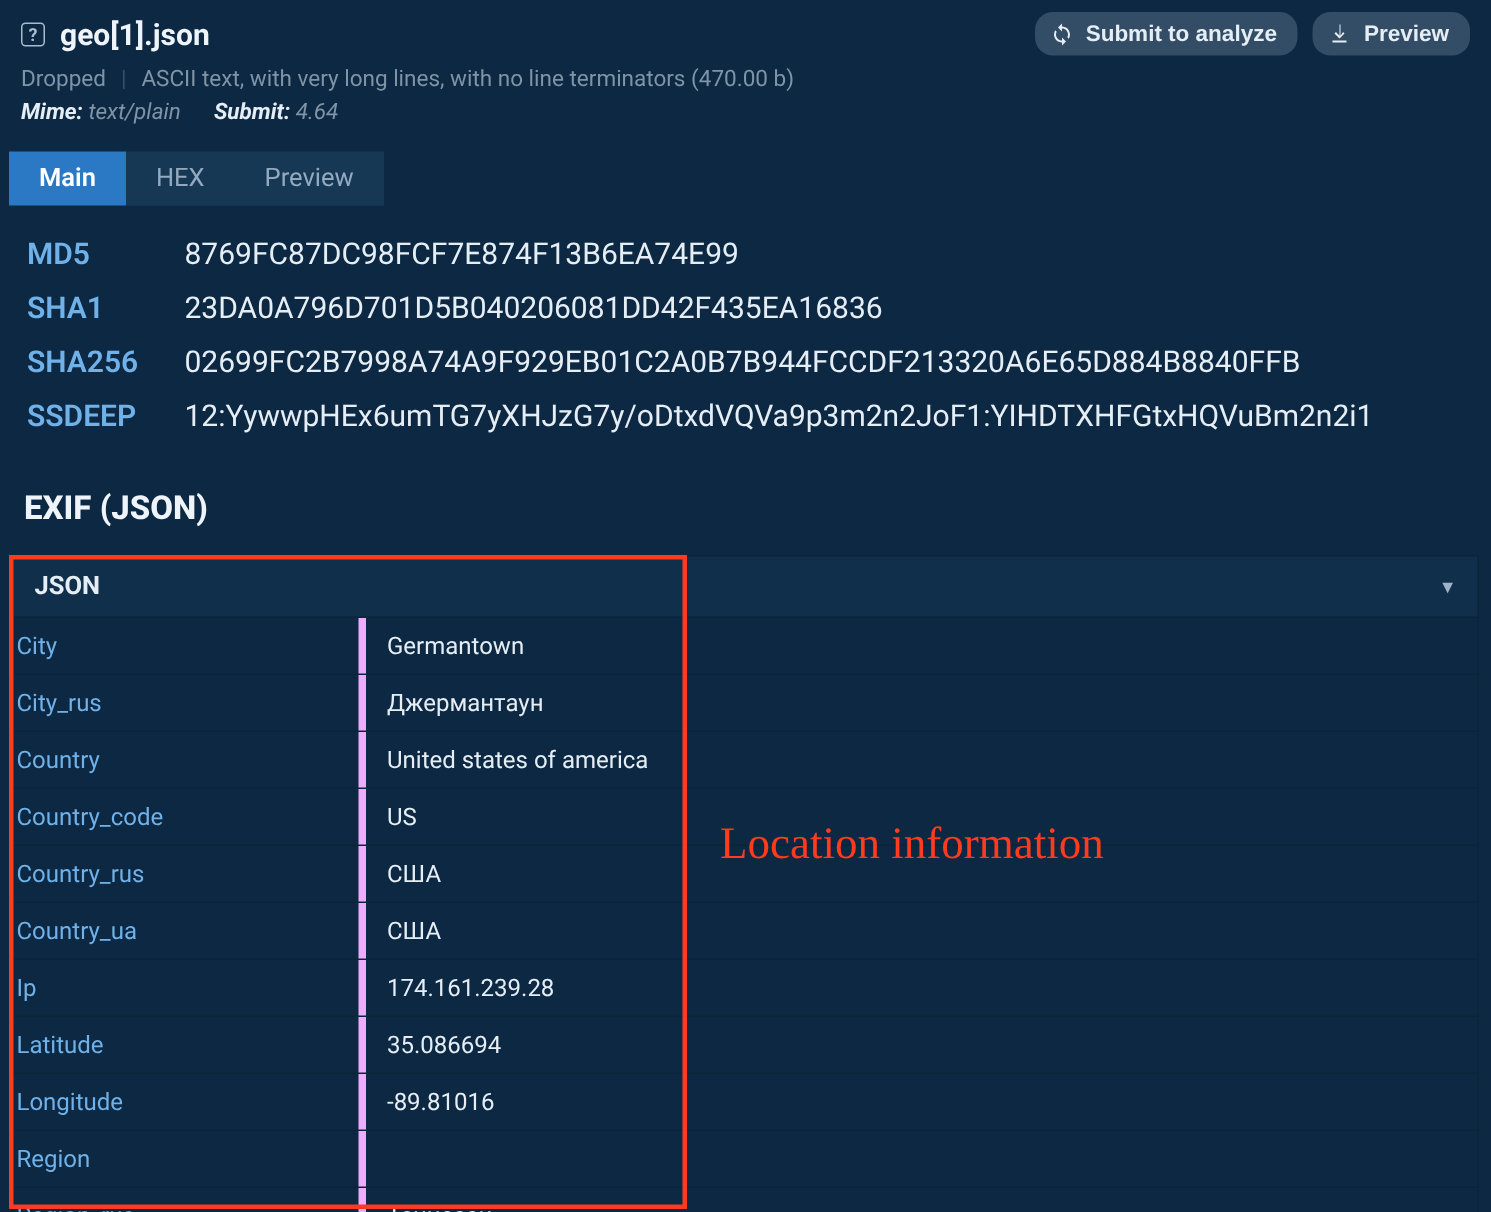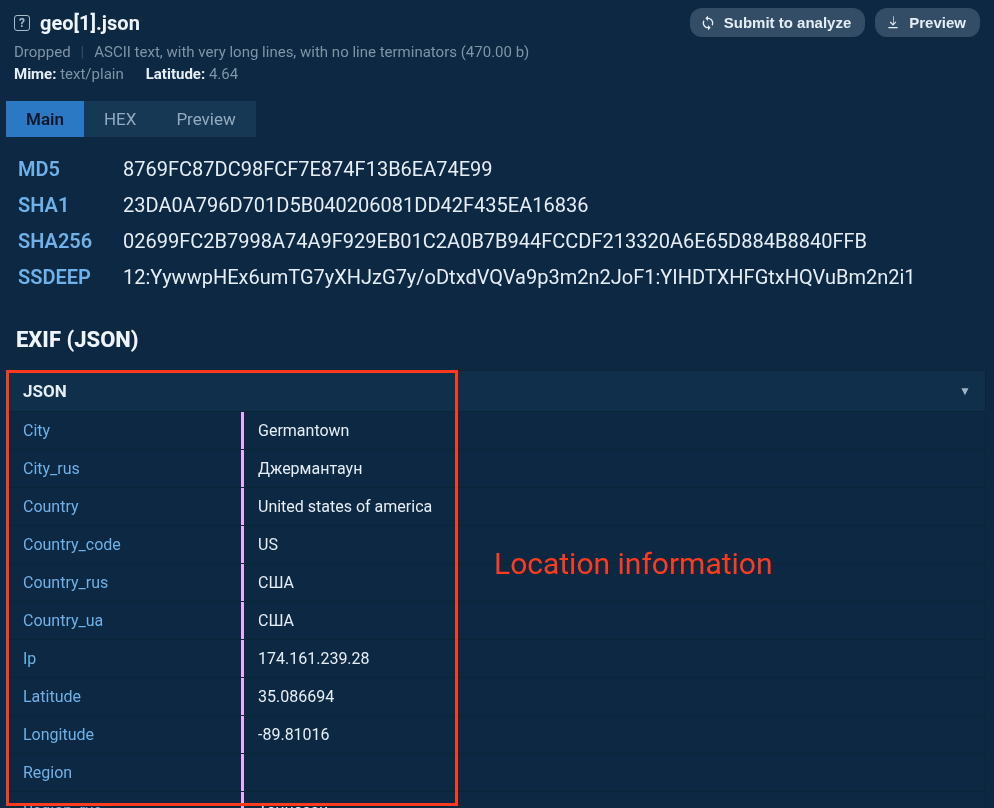--- a/index.html
+++ b/index.html
@@ -76,6 +76,7 @@
     color: #7f94a6;
     display: flex;
     gap: 22px;
+    font-style: italic;
   }
   .meta-label {
     color: #e6eef5;

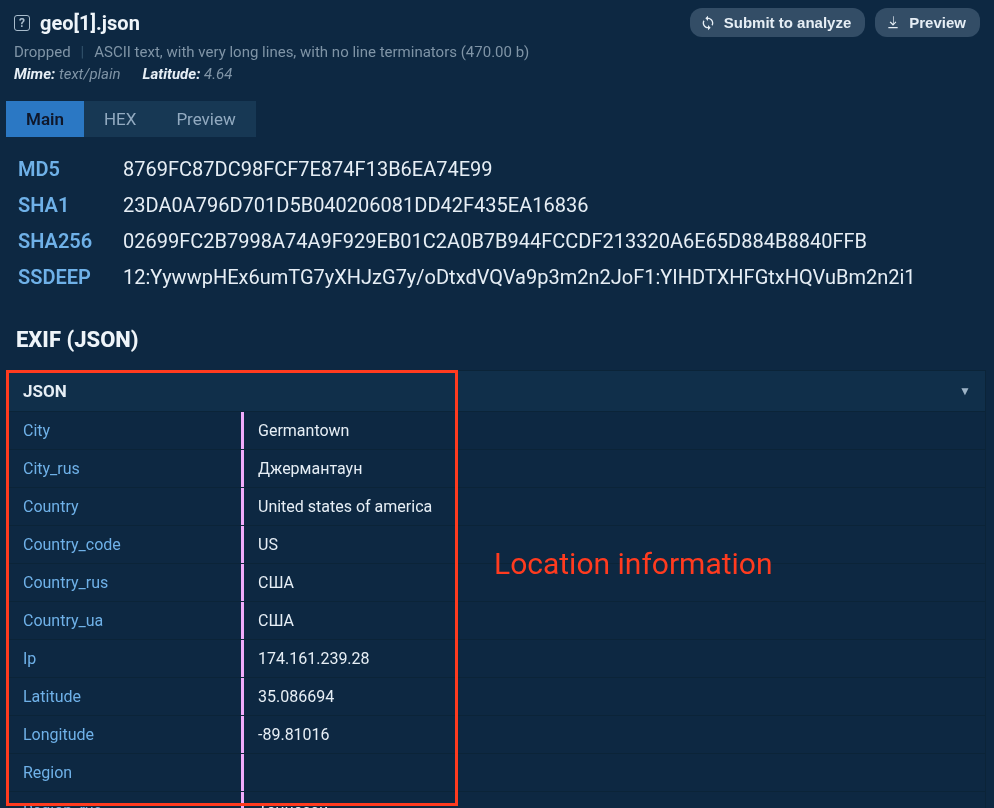--- a/index.html
+++ b/index.html
@@ -232,7 +232,7 @@
       <span>text/plain</span>
     </span>
     <span>
-      <span class="meta-label">Latitude:</span>
+      <span class="meta-label">Submit:</span>
       <span>4.64</span>
     </span>
   </div>

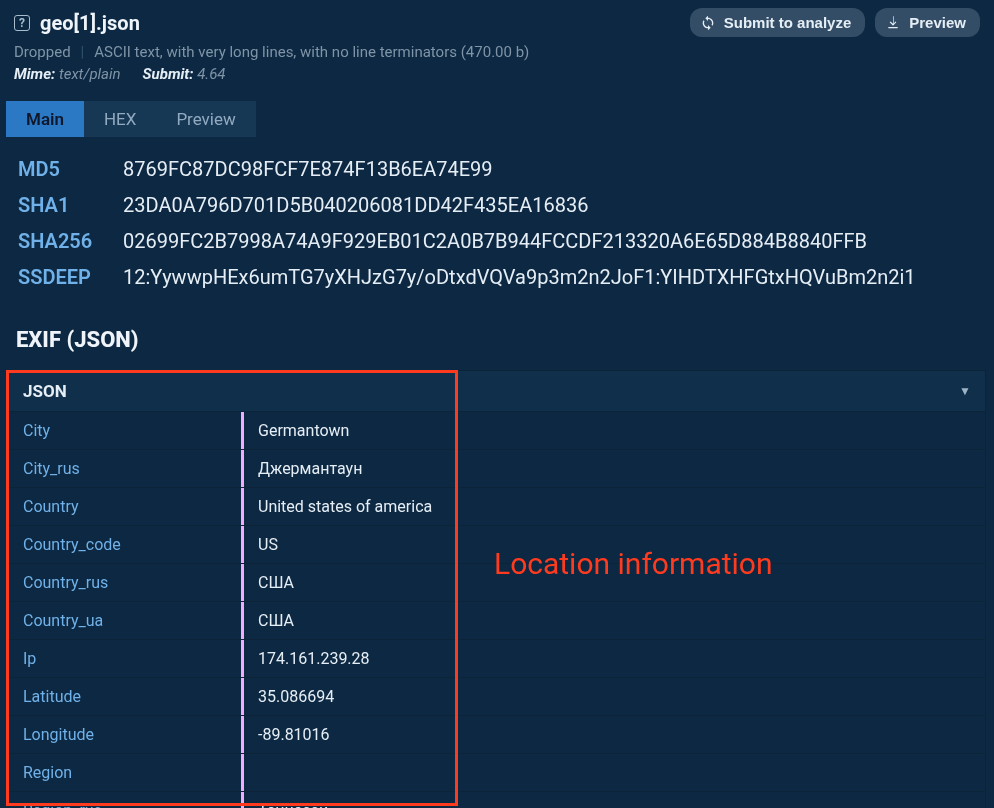--- a/index.html
+++ b/index.html
@@ -98,7 +98,7 @@
   }
   .tab.active {
     background: #2b78c4;
-    color: #0f172a;
+    color: #ffffff;
     font-weight: 600;
   }
 

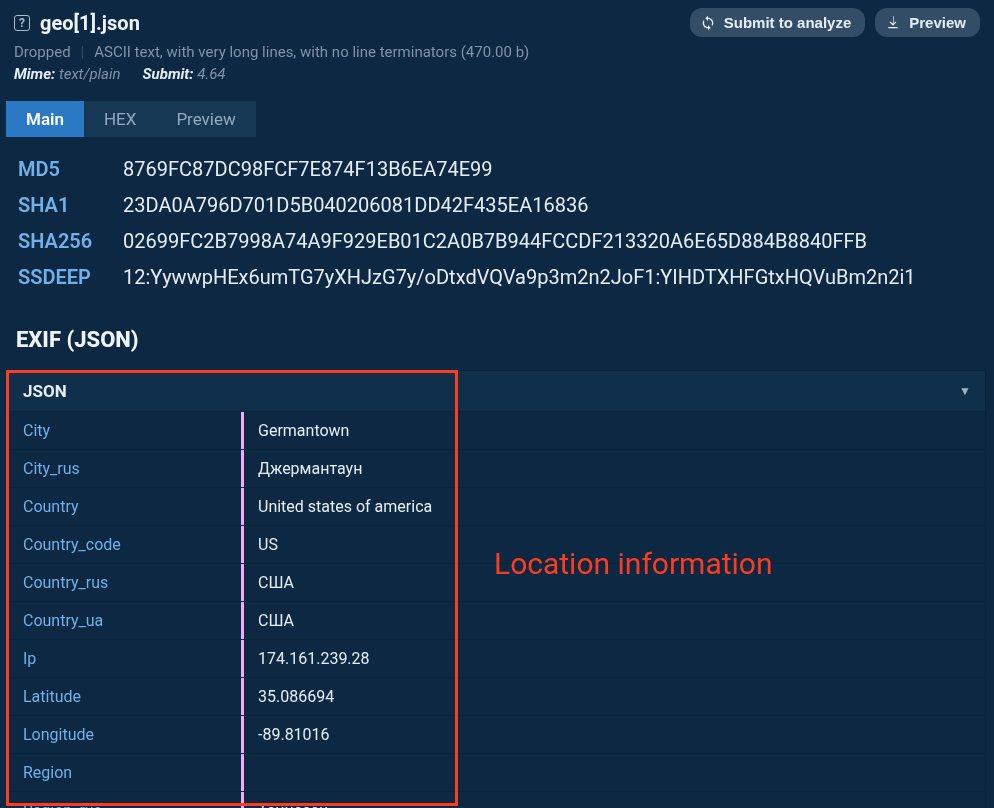--- a/index.html
+++ b/index.html
@@ -165,10 +165,10 @@
   .json-cell-key {
     width: 235px;
     flex-shrink: 0;
-    padding: 9px 14px;
+    padding: 9px 2px;
     color: #6fb1e8;
     font-size: 16px;
-    border-right: 3px solid #f0abfc;
+    border-right: 5px solid #f0abfc;
   }
   .json-cell-val {
     padding: 9px 14px;

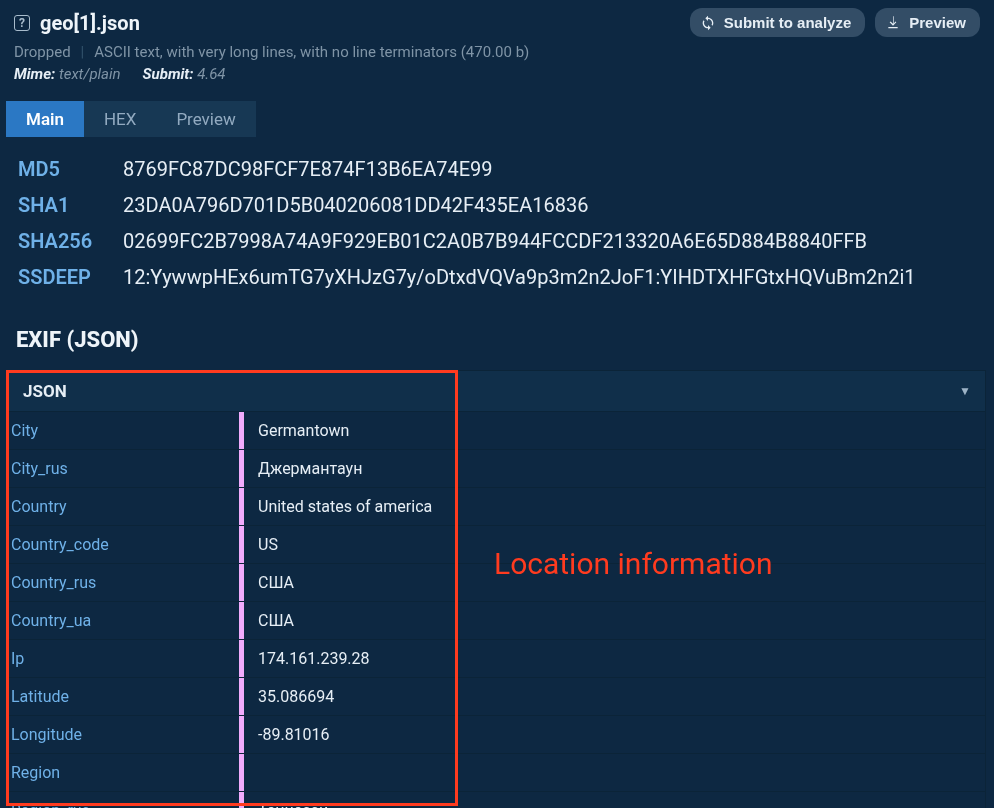--- a/index.html
+++ b/index.html
@@ -188,12 +188,13 @@
   }
   .annotation-text {
     position: absolute;
-    left: 494px;
+    left: 480px;
     top: 546px;
     color: #ff3b1f;
     font-size: 30px;
     font-weight: 400;
     pointer-events: none;
+    font-family: Liberation Serif, serif;
   }
 </style>
 </head>

